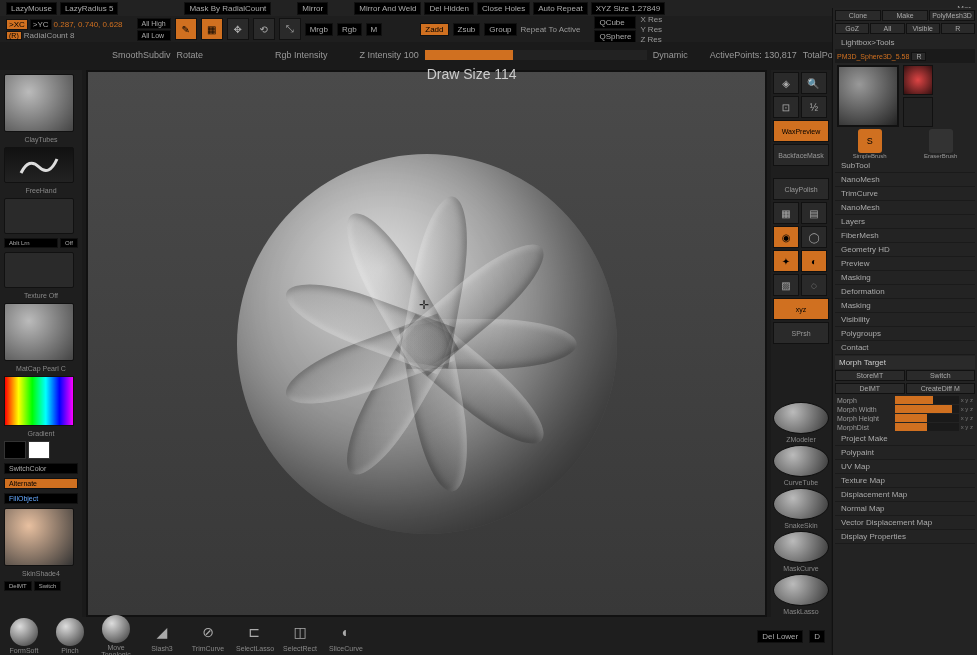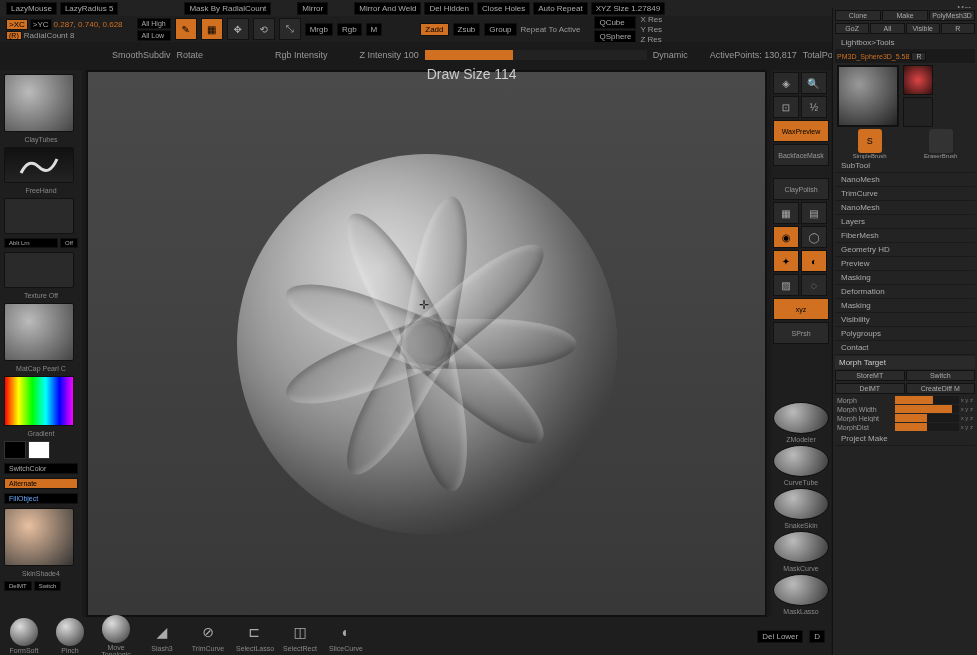--- a/index.html
+++ b/index.html
@@ -332,6 +332,15 @@
       </div>
     </div>
   <div class="rp-item">Project Make</div>
+  <div id="rp-sections2">
+      <div class="rp-item">Polypaint</div>
+      <div class="rp-item">UV Map</div>
+      <div class="rp-item">Texture Map</div>
+      <div class="rp-item">Displacement Map</div>
+      <div class="rp-item">Normal Map</div>
+      <div class="rp-item">Vector Displacement Map</div>
+      <div class="rp-item">Display Properties</div>
+    </div>
 </div>
 
 <div class="bottombar">

